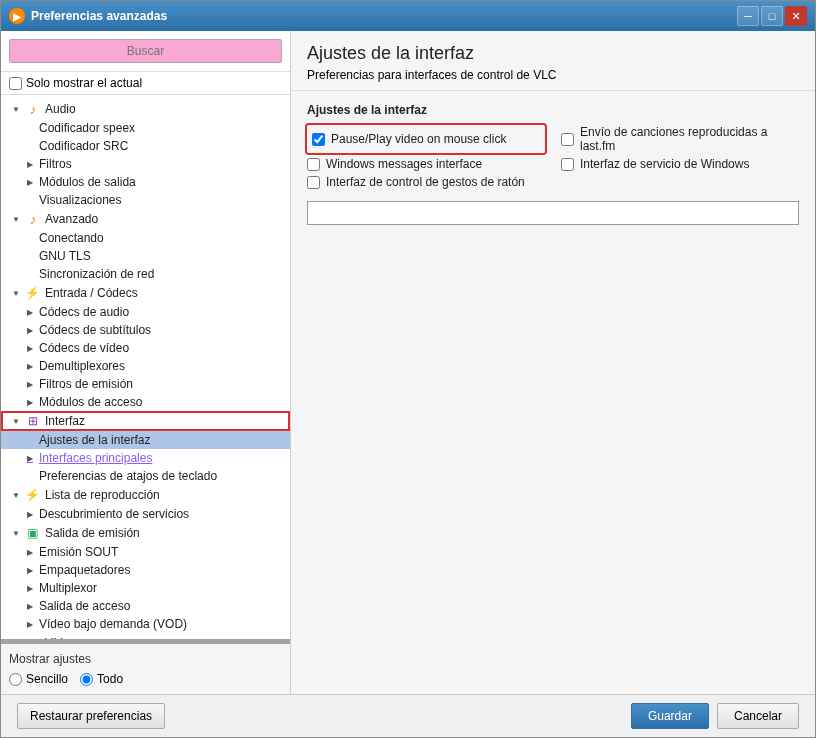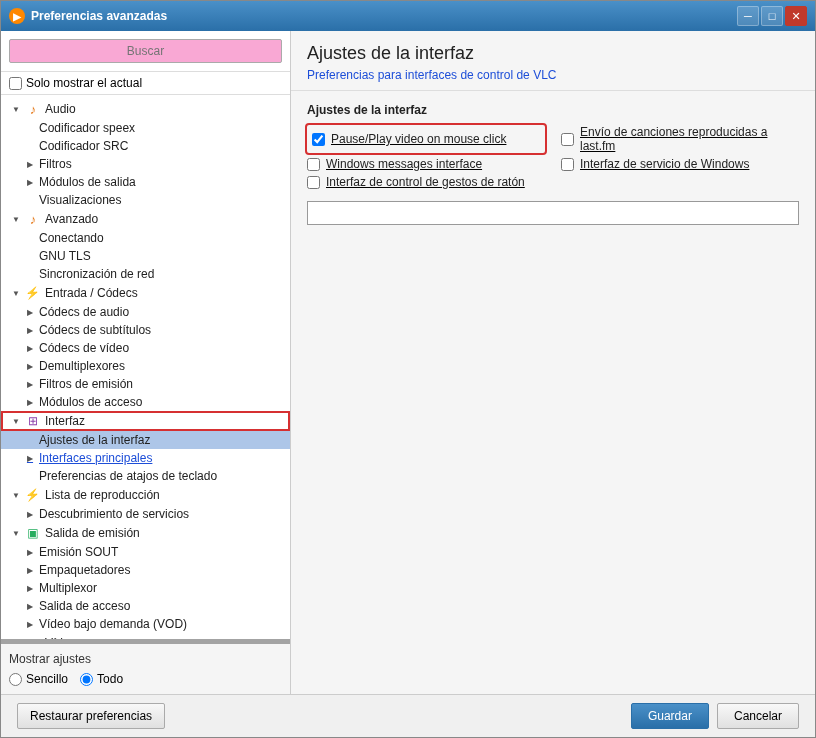--- a/index.html
+++ b/index.html
@@ -175,7 +175,7 @@
     }
     .right-subtitle {
       font-size: 12px;
-      color: #1d4ed8;
+      color: #000000;
     }
     .right-content {
       padding: 12px 16px;

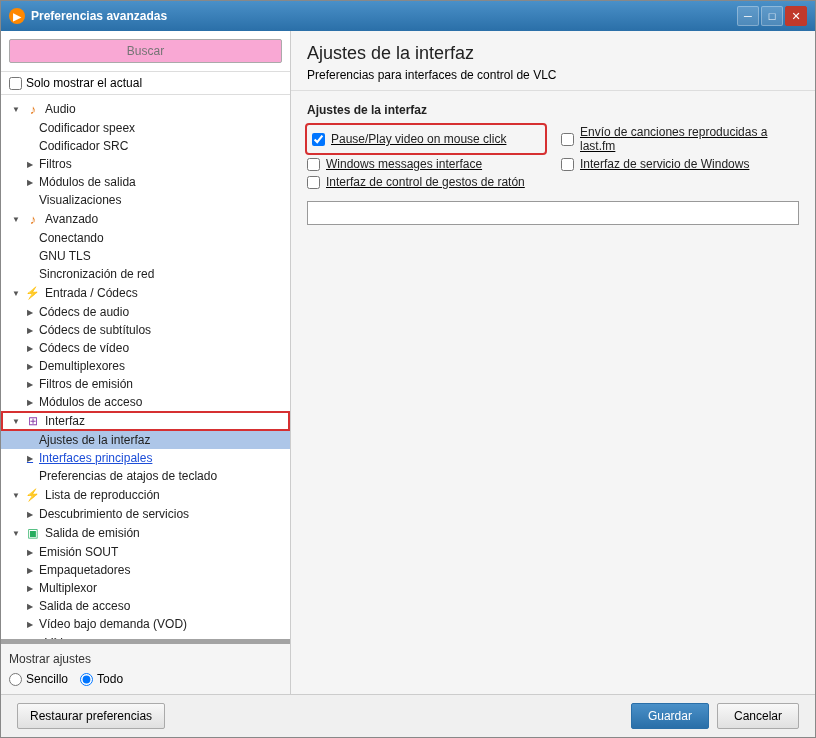--- a/index.html
+++ b/index.html
@@ -192,7 +192,6 @@
       grid-template-columns: 1fr 1fr;
       gap: 4px 16px;
       margin-bottom: 12px;
-      text-decoration: underline;
     }
     .checkbox-item {
       display: flex;

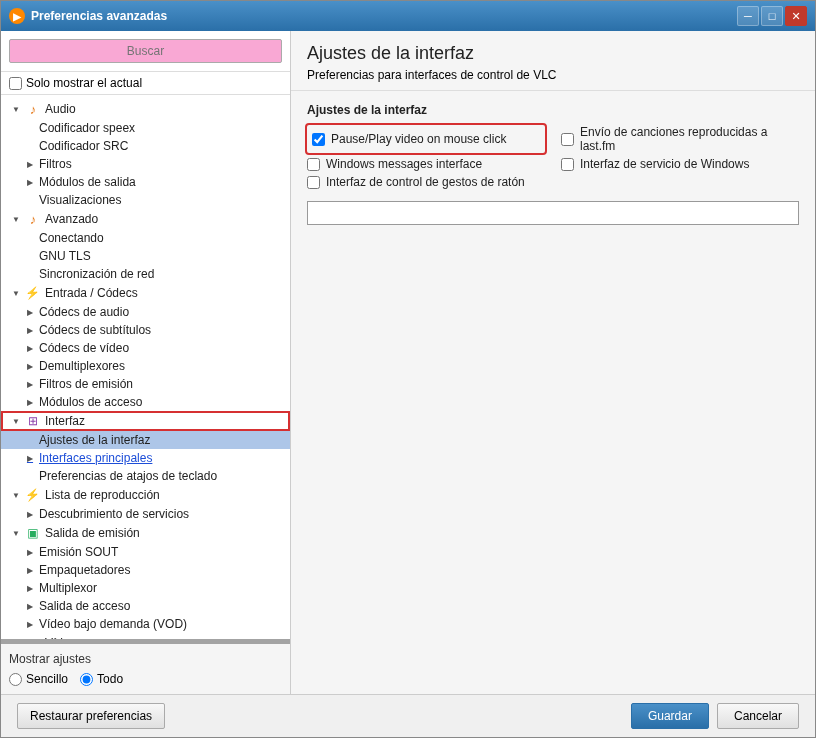--- a/index.html
+++ b/index.html
@@ -391,7 +391,7 @@
           <span class="tree-arrow"></span>
           <span>Ajustes de la interfaz</span>
         </div>
-        <div class="tree-item indent-1" style="text-decoration: underline; color: #1d4ed8;">
+        <div class="tree-item indent-1" style="text-decoration: underline; color: #8b5cf6;">
           <span class="tree-arrow">
               <span class="arrow-right"></span>
             </span>

